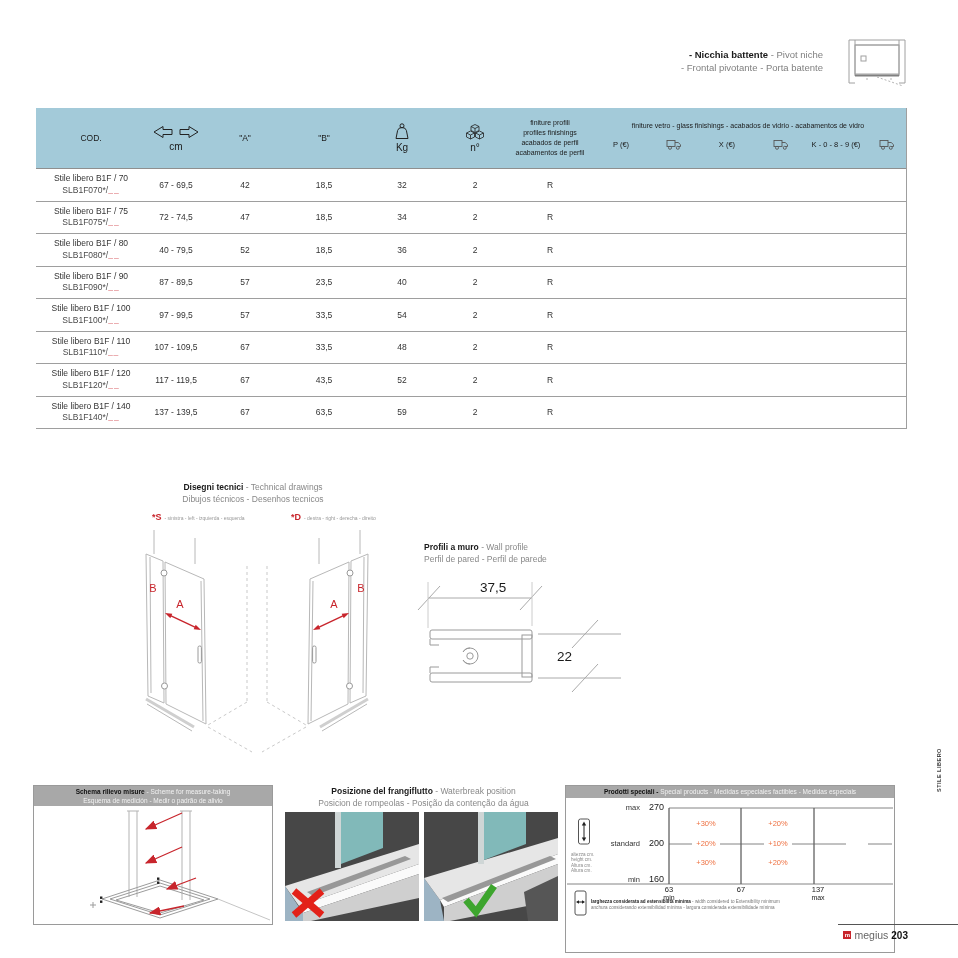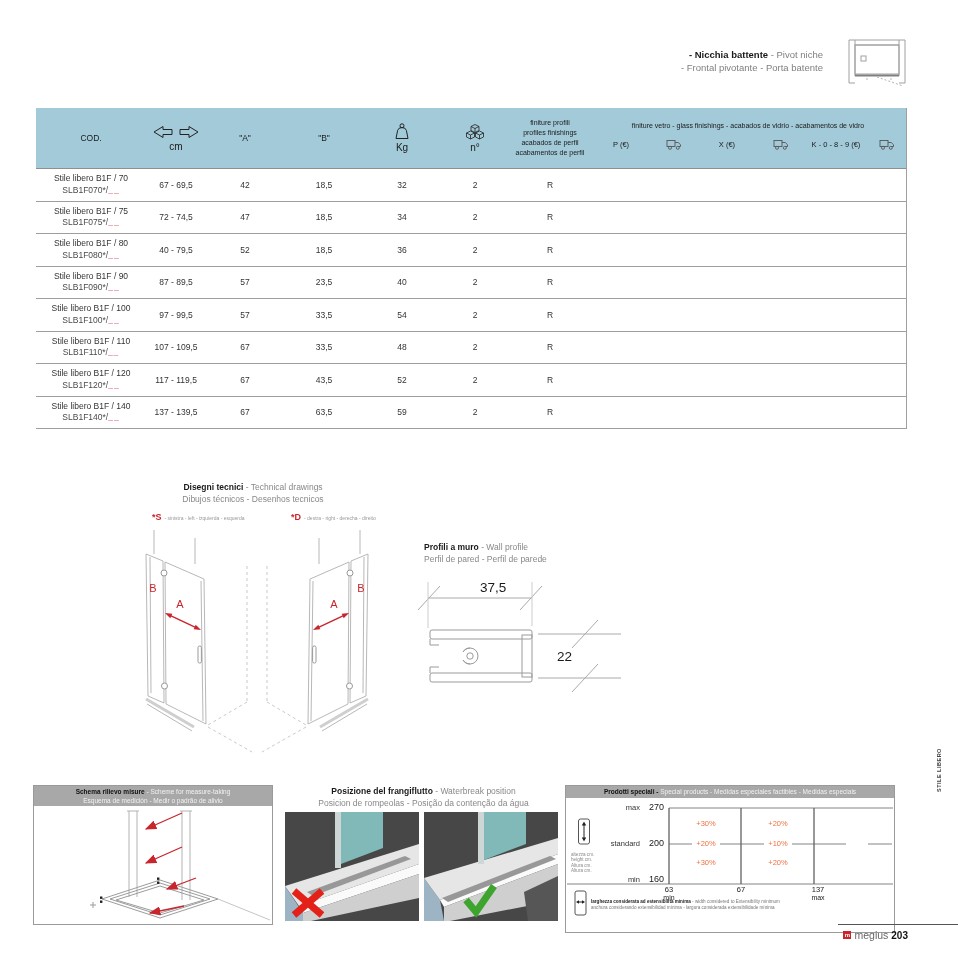--- a/index.html
+++ b/index.html
@@ -529,7 +529,7 @@
     <polyline points="42,88 52,100 70,74" fill="none" stroke="#3da52e" stroke-width="7"></polyline>
   </svg>
 
-  <div class="panel" style="left:565px;top:785px;width:330px;height:148px;">
+  <div class="panel" style="left:565px;top:785px;width:330px;height:168px;">
     <div class="panel-head">
       <div><b>Prodotti speciali -</b><span class="rest"> Special products  - Medidas especiales factibles - Medidas especiais</span></div>
     </div>

